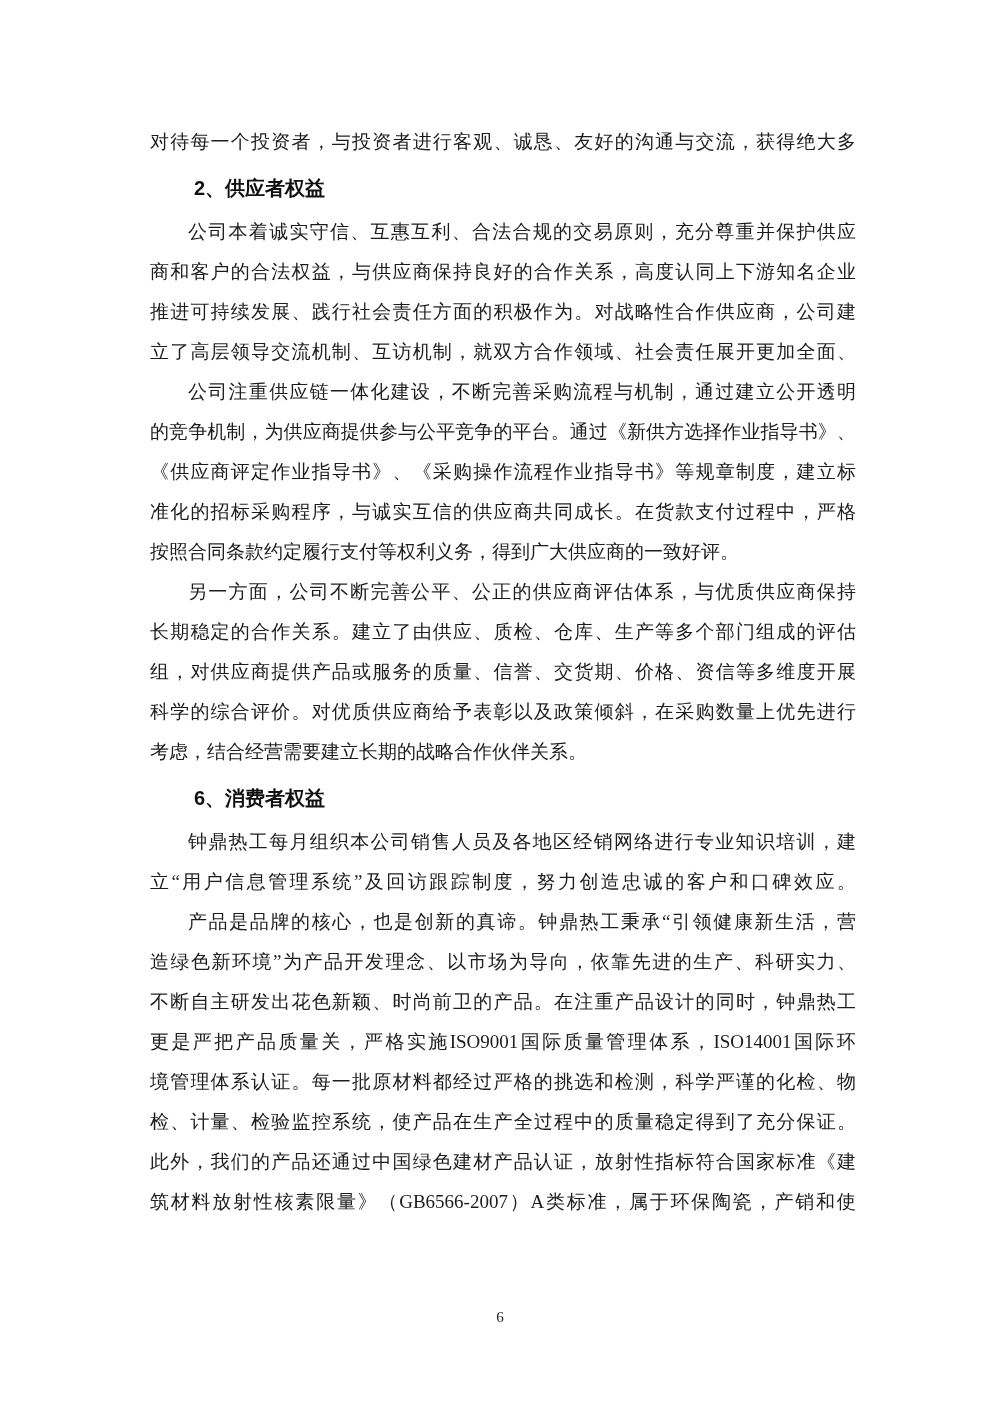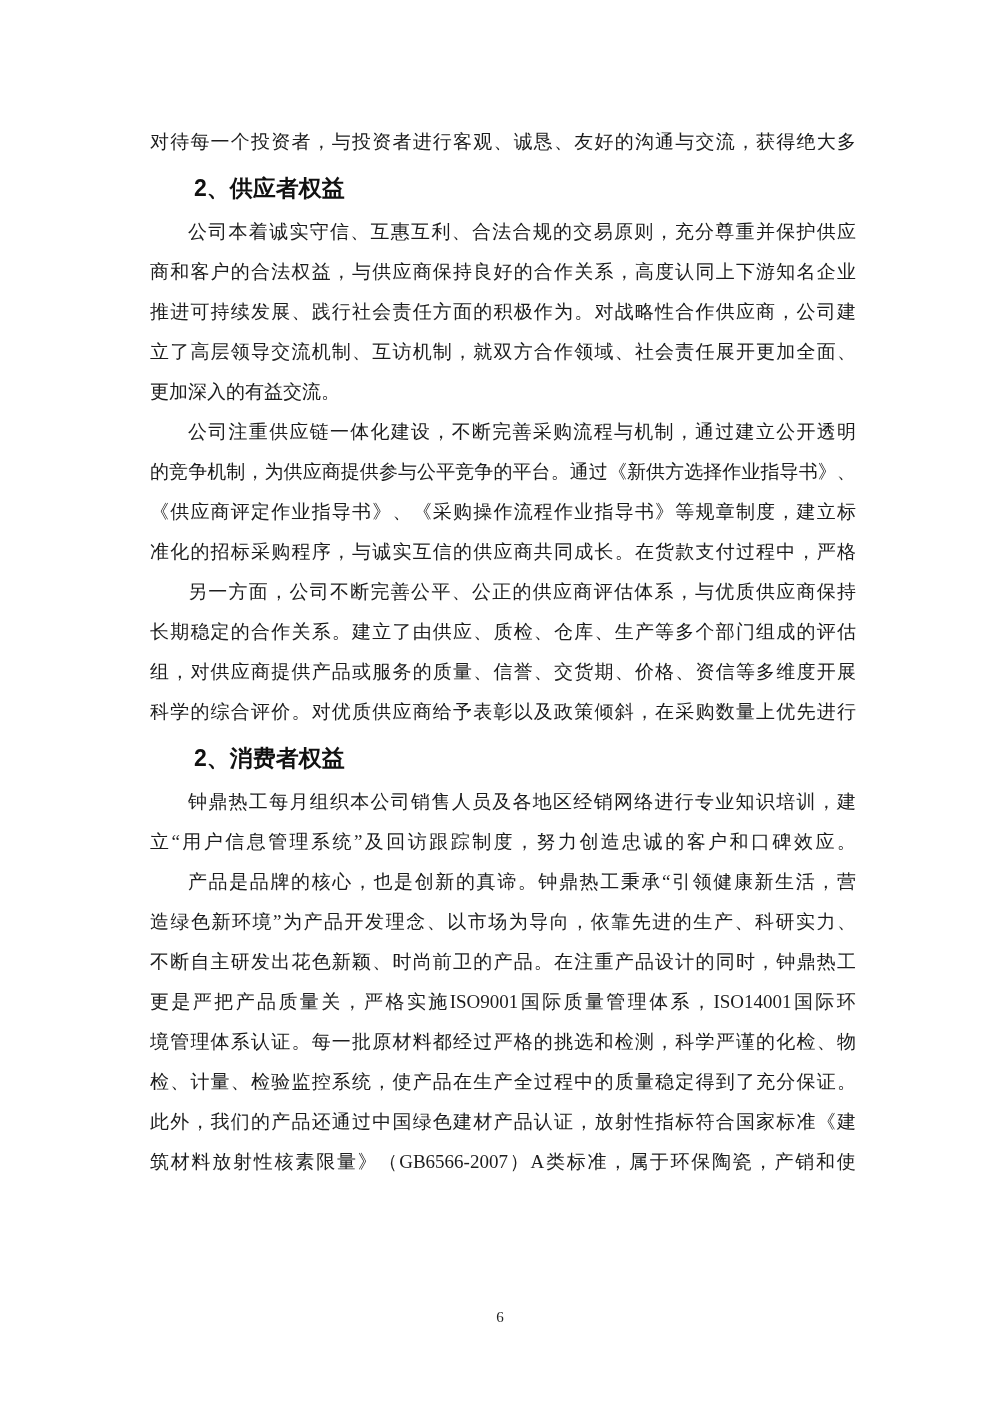--- a/index.html
+++ b/index.html
@@ -53,7 +53,7 @@
     margin-top: 6px;
     margin-bottom: 4px;
     padding-left: 44px;
-    font-size: 23px;
+    font-size: 20px;
     font-weight: bold;
     font-family: "Liberation Sans", sans-serif;
     color: #111111;

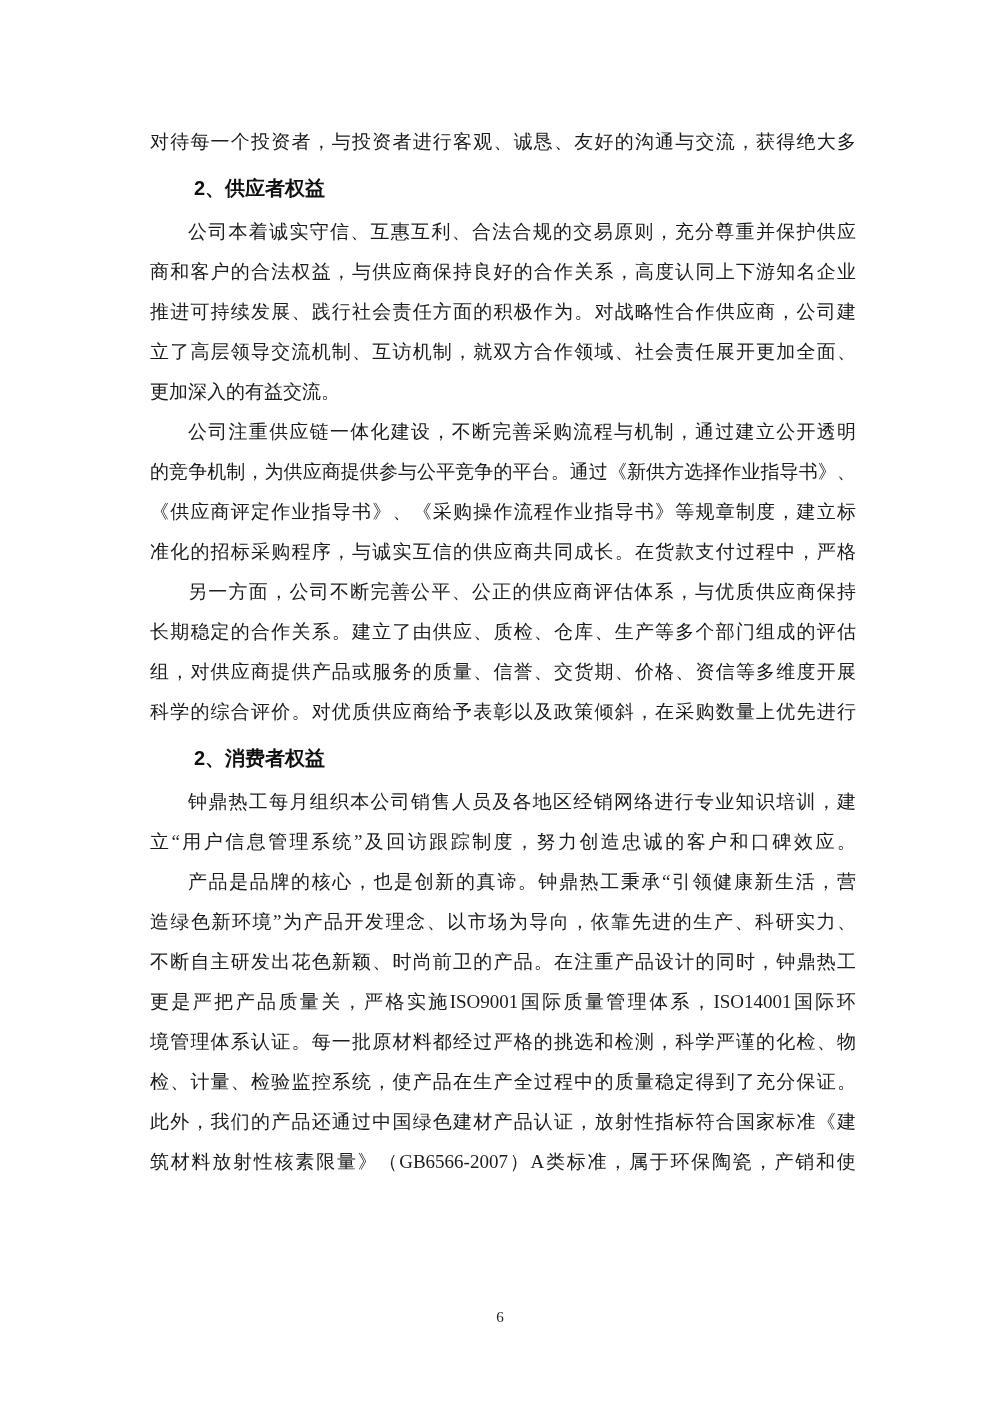--- a/index.html
+++ b/index.html
@@ -263,7 +263,6 @@
           <span>面</span>
           <span>、</span>
         </div>
-        <div class="line">更加深入的有益交流。</div>
       </div>
       <div>
         <div class="line justify indent">

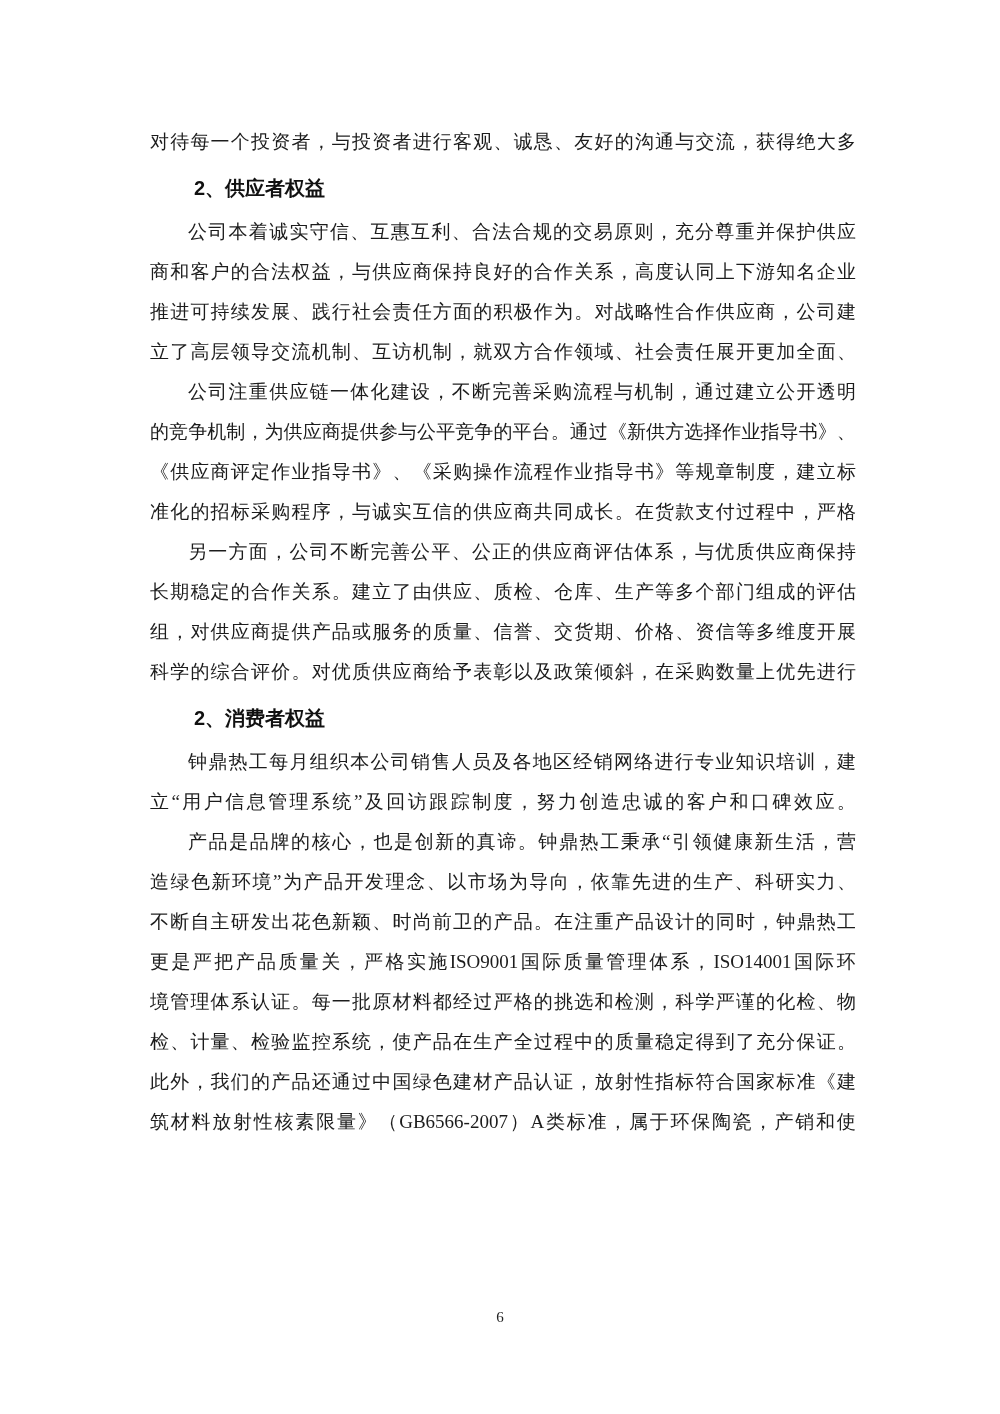--- a/index.html
+++ b/index.html
@@ -413,6 +413,7 @@
           <span>严</span>
           <span>格</span>
         </div>
+        <div class="line">按照合同条款约定履行支付等权利义务，得到广大供应商的一致好评。</div>
       </div>
       <div>
         <div class="line justify indent">

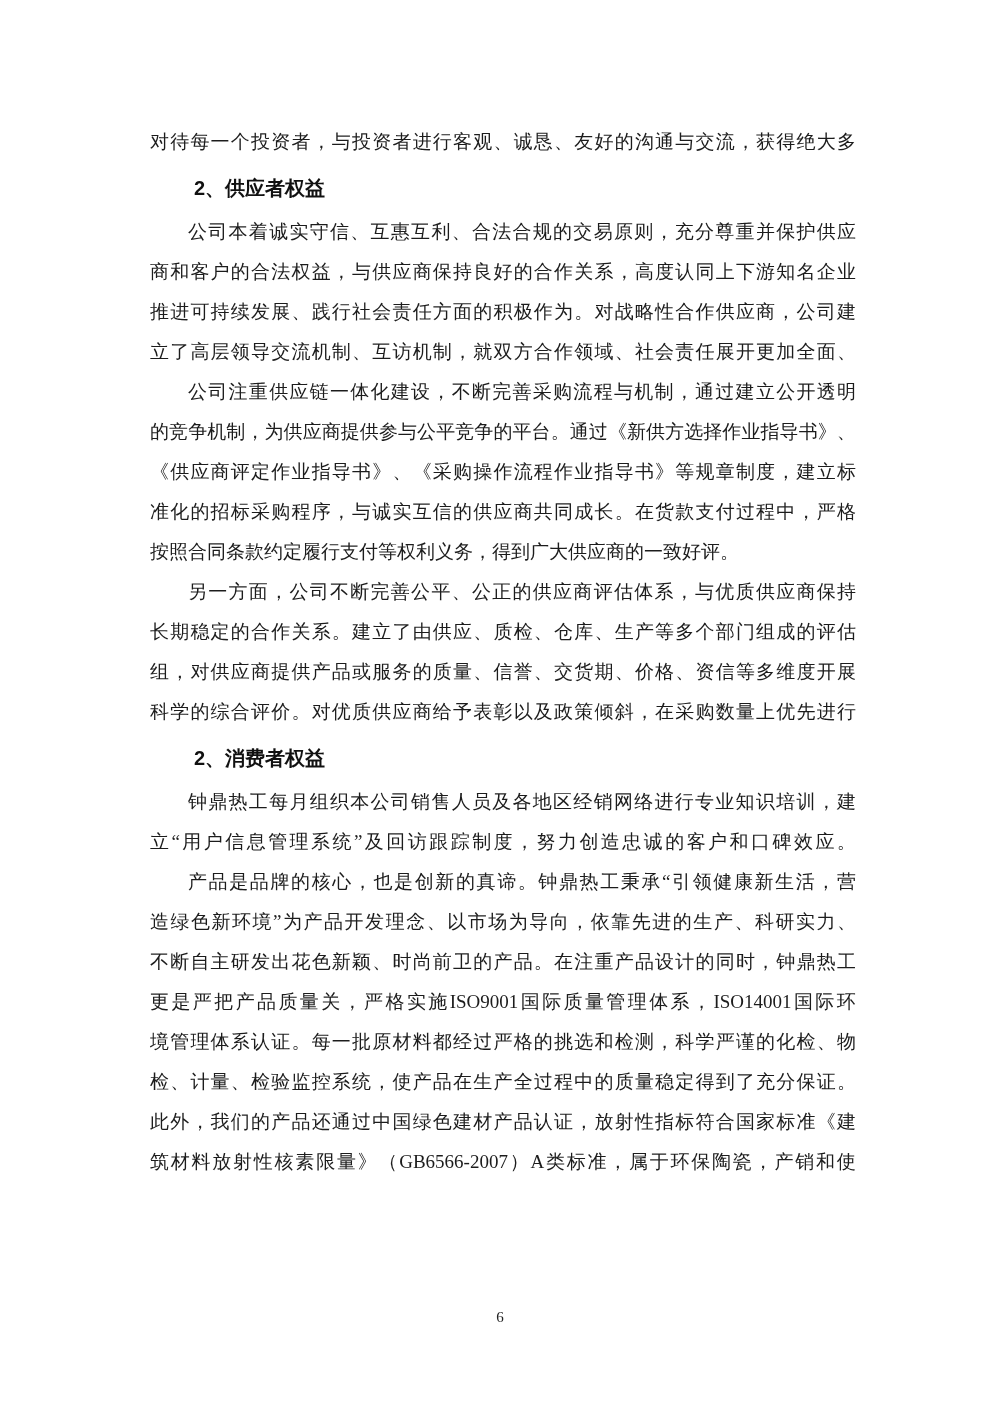--- a/index.html
+++ b/index.html
@@ -562,6 +562,7 @@
           <span>进</span>
           <span>行</span>
         </div>
+        <div class="line">考虑，结合经营需要建立长期的战略合作伙伴关系。</div>
       </div>
       <div class="heading">2、消费者权益</div>
       <div>

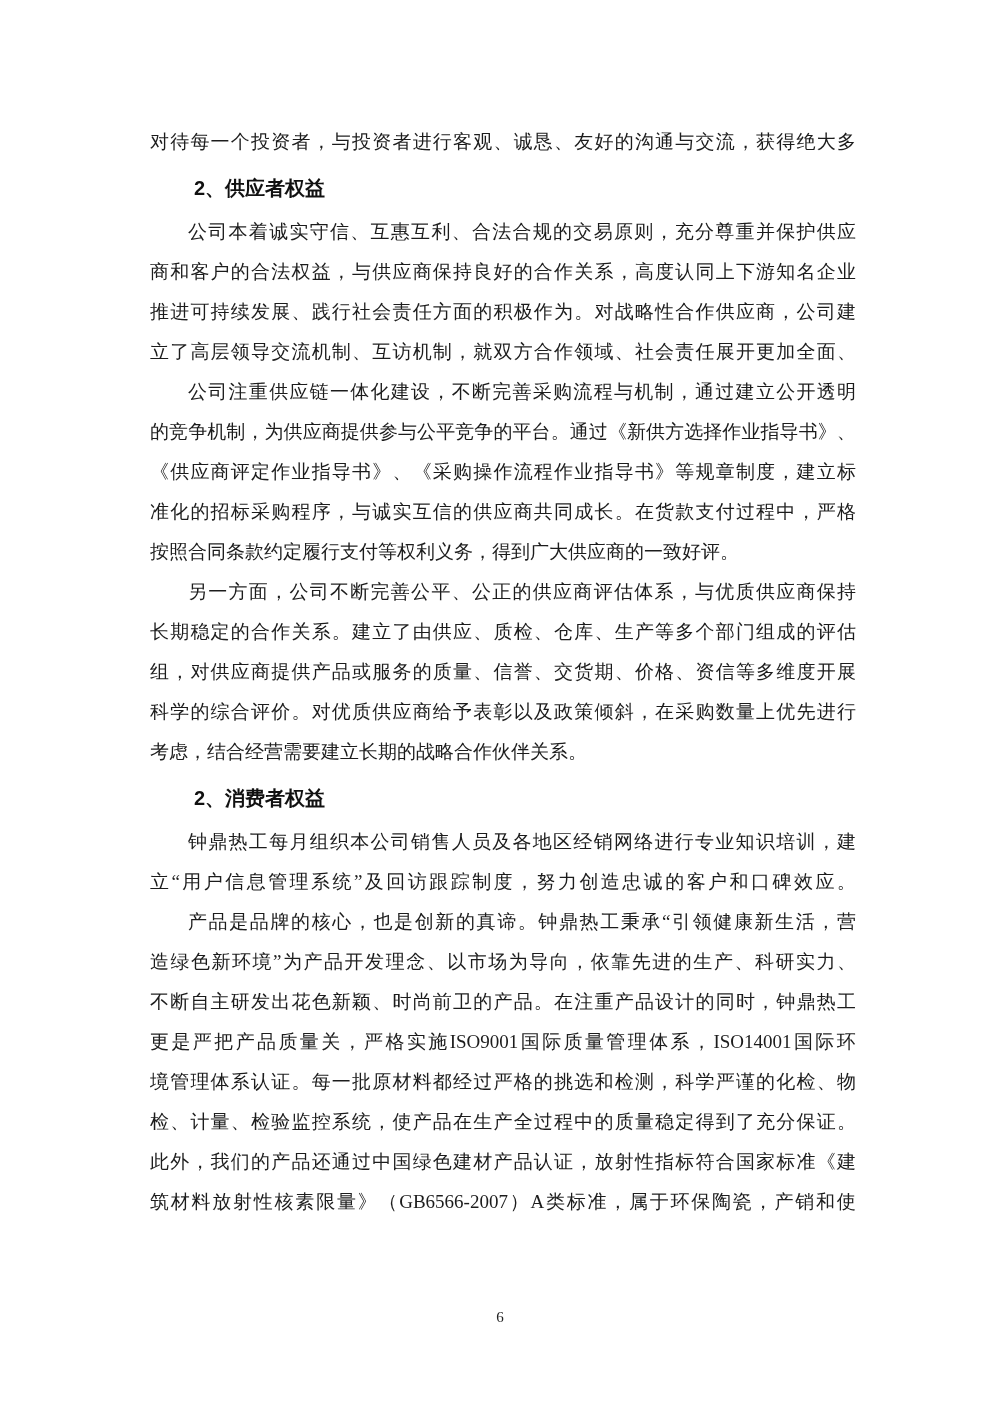--- a/index.html
+++ b/index.html
@@ -564,7 +564,7 @@
         </div>
         <div class="line">考虑，结合经营需要建立长期的战略合作伙伴关系。</div>
       </div>
-      <div class="heading">2、消费者权益</div>
+      <div class="heading">6、消费者权益</div>
       <div>
         <div class="line justify indent">
           <span>钟</span>

